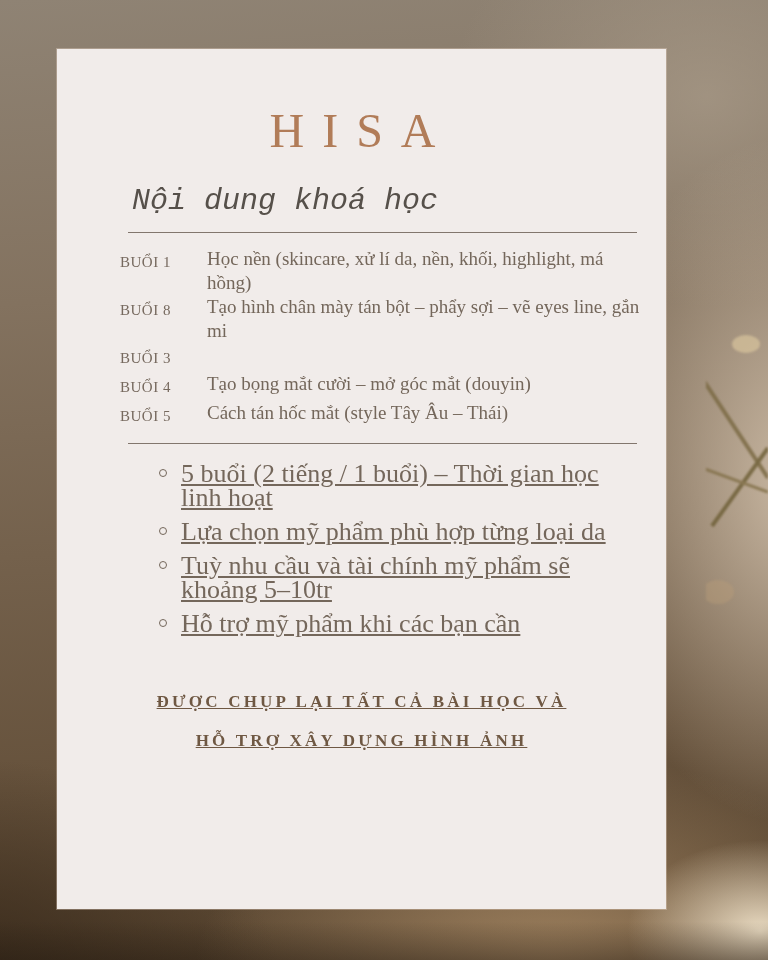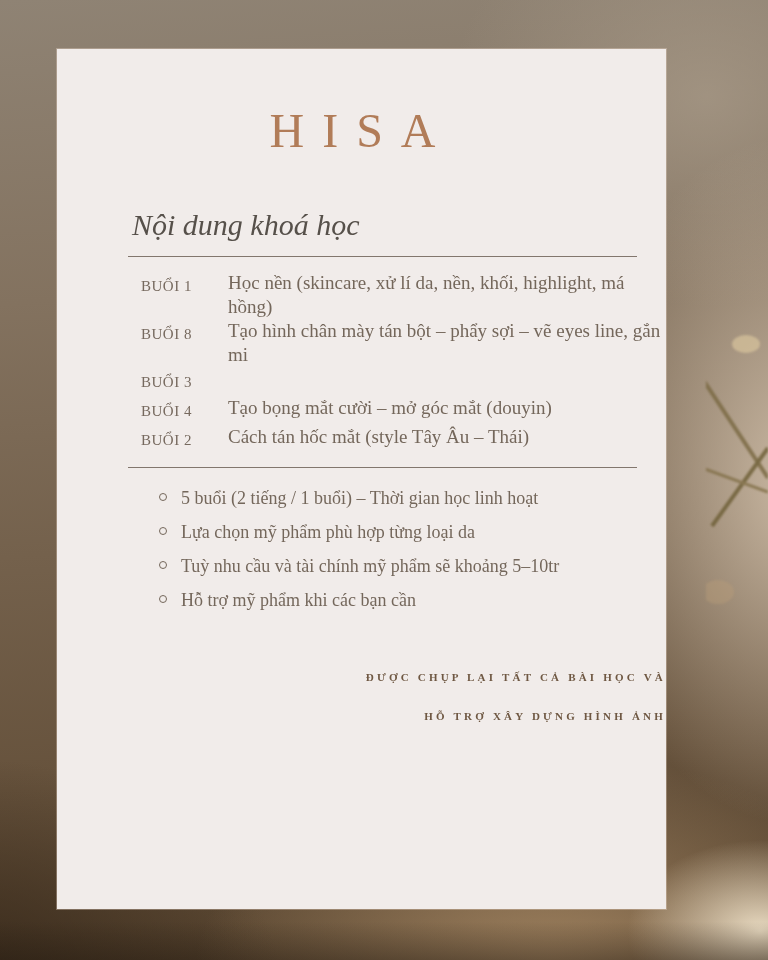--- a/index.html
+++ b/index.html
@@ -37,7 +37,7 @@
     font-style:italic; font-weight:400; font-size:30px; color:#56504a;
     margin-left:75px; line-height:1.2;
   }
-  .title-course   { margin-top:52px; }
+  .title-course   { margin-top:28px;font-family:Liberation Mono, monospace; }
   .title-schedule { margin-top:30px; }
 
   .rule {

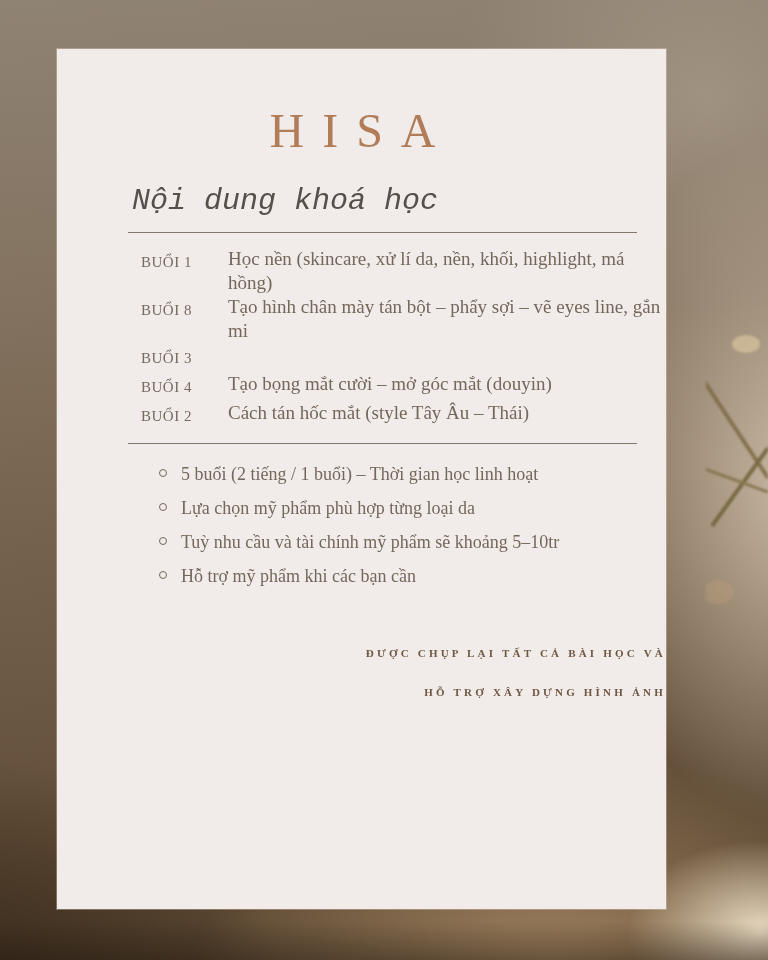--- a/index.html
+++ b/index.html
@@ -47,7 +47,7 @@
 
   
   .course { margin:14px 0 0 63px; width:520px; }
-  .course-row { display:grid; grid-template-columns:87px 433px;margin-left:21px; }
+  .course-row { display:grid; grid-template-columns:87px 433px; }
   .course-label {
     font-size:15px; letter-spacing:.5px; color:#76695e; line-height:28px;
     padding-top:1px; white-space:nowrap;

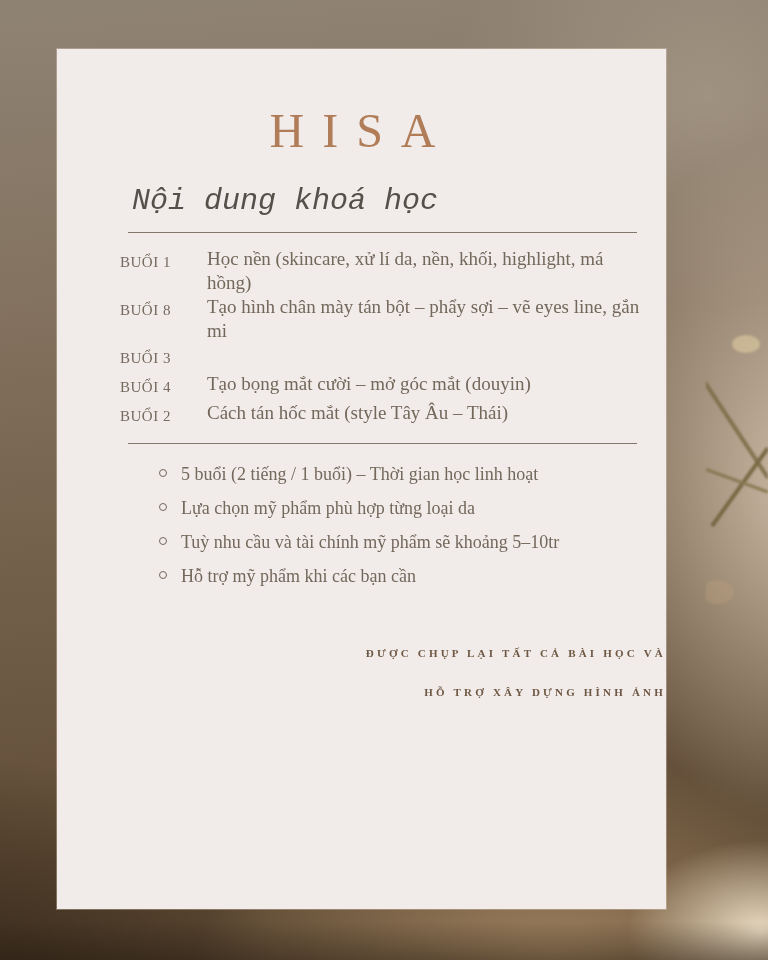--- a/index.html
+++ b/index.html
@@ -107,7 +107,7 @@
       <span class="course-text">Tạo bọng mắt cười – mở góc mắt (douyin)</span>
     </div>
     <div class="course-row">
-      <span class="course-label">BUỔI 2</span>
+      <span class="course-label">BUỔI 5</span>
       <span class="course-text">Cách tán hốc mắt (style Tây Âu – Thái)</span>
     </div>
   </div>

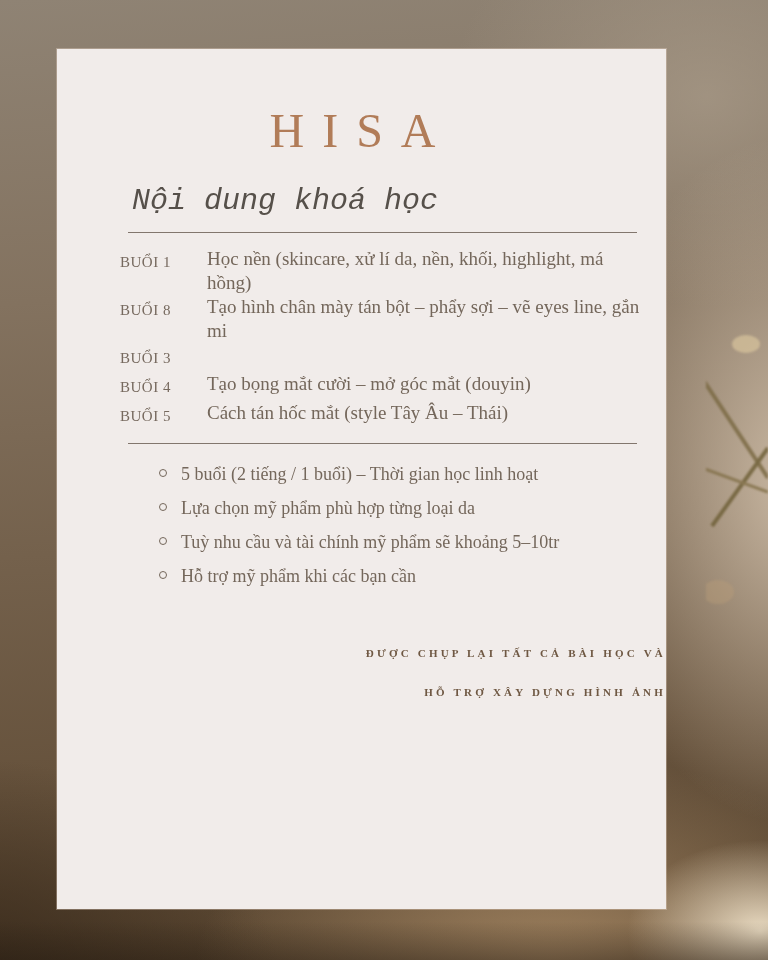--- a/index.html
+++ b/index.html
@@ -57,8 +57,8 @@
   
   .bullets { margin:18px 0 0 100px; width:480px; list-style:none; }
   .bullets li {
-    position:relative; padding-left:24px; font-size:18px; color:#74675b;
-    line-height:24px; margin-bottom:10px;
+    position:relative; padding-left:24px; font-size:26px; color:#74675b;
+    line-height:24px; margin-bottom:10px;text-decoration:underline;
   }
   .dot {
     position:absolute; left:2px; top:7px; width:8px; height:8px;

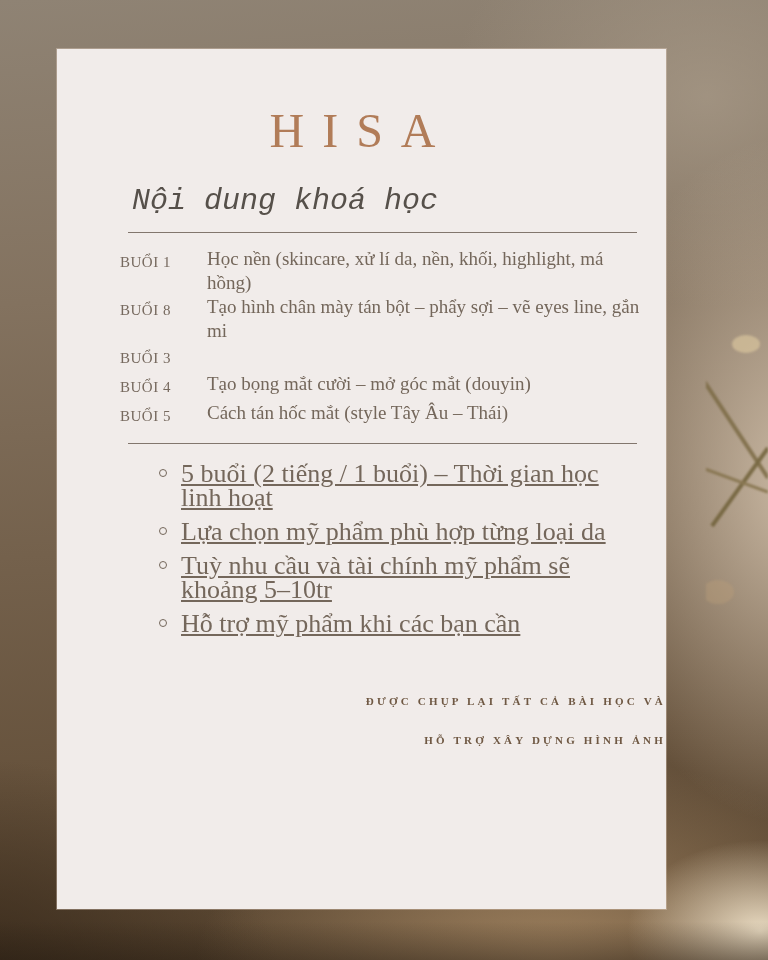--- a/index.html
+++ b/index.html
@@ -66,8 +66,8 @@
   }
 
   .footer {
-    margin-top:46px; text-align:right; color:#6f5843;
-    font-size:11px; font-weight:700; letter-spacing:3.2px; line-height:39px;
+    margin-top:46px; text-align:center; color:#6f5843;
+    font-size:17px; font-weight:700; letter-spacing:3.2px; line-height:39px;text-decoration:underline;
   }
 </style>
 </head>

